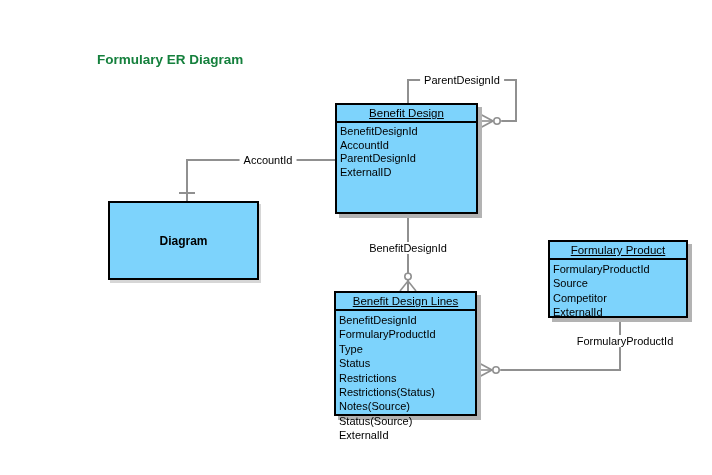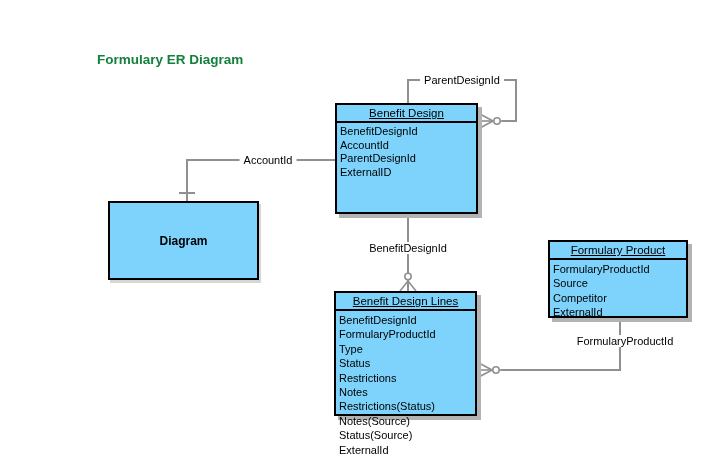--- a/index.html
+++ b/index.html
@@ -116,7 +116,6 @@
     <div class="field-row">Type</div>
     <div class="field-row">Status</div>
     <div class="field-row">Restrictions</div>
-    <div class="field-row">Notes</div>
     <div class="field-row">Restrictions(Status)</div>
     <div class="field-row">Notes(Source)</div>
     <div class="field-row">Status(Source)</div>

